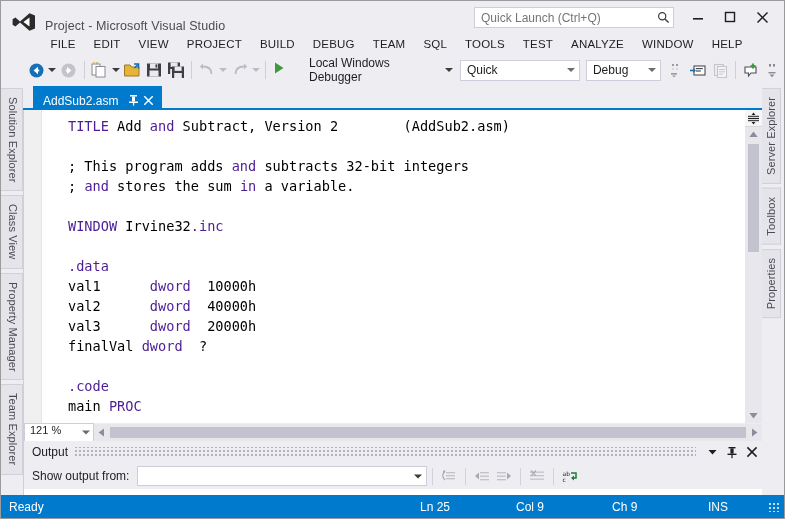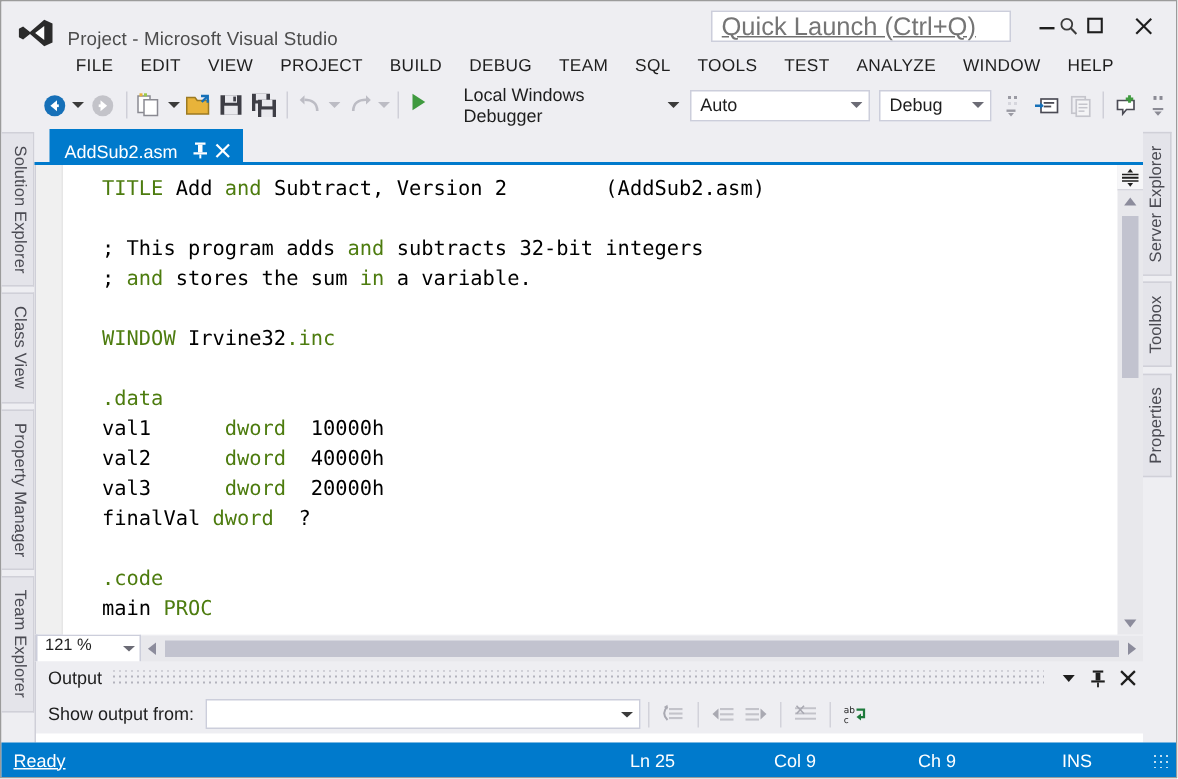--- a/index.html
+++ b/index.html
@@ -44,9 +44,8 @@
   .quicklaunch input {
     flex: 1; border: none; outline: none; background: transparent;
     font-family: "Liberation Sans", sans-serif;
-    font-size: 17px; color: #707070;
+    font-size: 12px; color: #707070;
     padding: 0 4px 0 6px;
-    text-decoration: underline;
   }
   .ql-icon { width: 20px; display:flex; align-items:center; justify-content:center; }
   .win-btns {

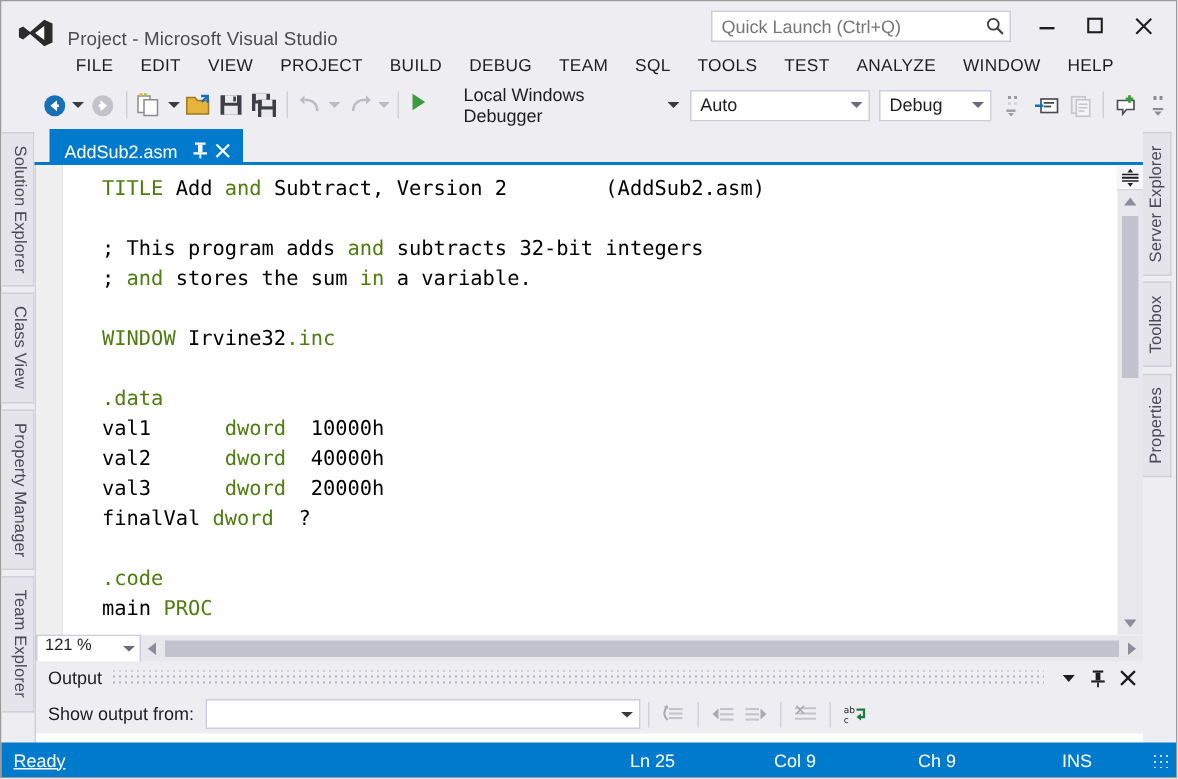--- a/index.html
+++ b/index.html
@@ -464,7 +464,7 @@
     </div>
 
     <div class="tb-combo" style="width:125px; margin-left:6px;">
-      <span>Auto</span>
+      <span>Quick</span>
       <span class="cb-arrow">
         <svg width="8" height="6" viewBox="0 0 8 6">
             <path d="M0 1 L4 5 L8 1 Z" fill="#6b6b75"></path>

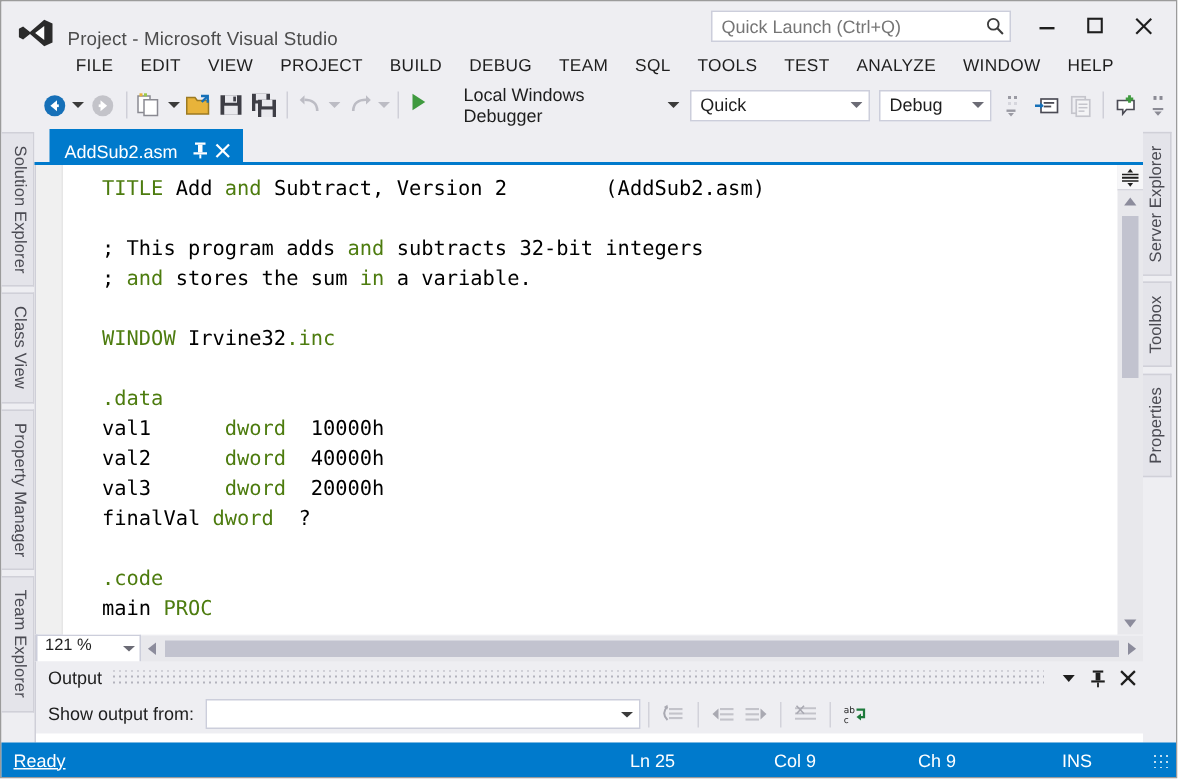--- a/index.html
+++ b/index.html
@@ -195,7 +195,7 @@
     white-space: pre;
     letter-spacing: 0px;
   }
-  .kw { color: #4d7c0f; }
+  .kw { color: #4c1d95; }
 
   
   .vscroll {

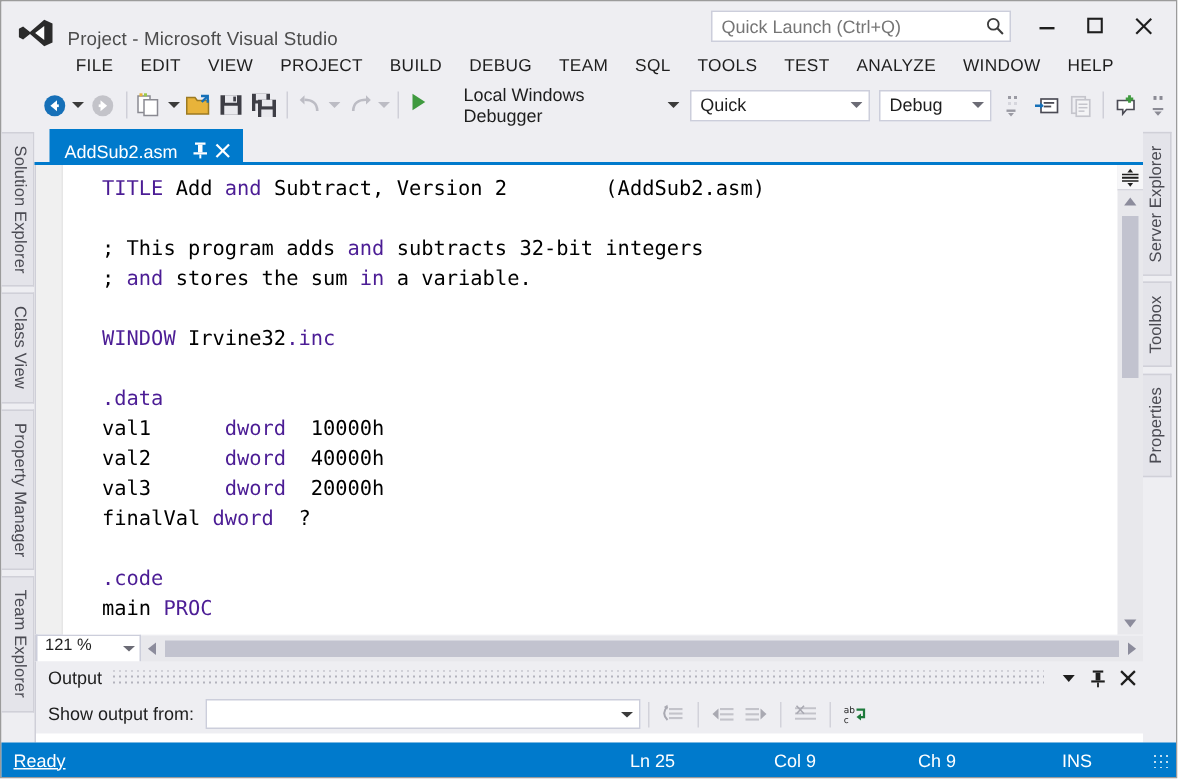--- a/index.html
+++ b/index.html
@@ -289,7 +289,7 @@
     font-size: 12px;
     position: relative;
   }
-  .st-ready { margin-left: 8px; text-decoration: underline; }
+  .st-ready { margin-left: 8px; }
   .st-spacer { flex: 1 1 auto; }
   .st-cell { width: 96px; text-align: left; }
   .st-ins { width: 60px; }

